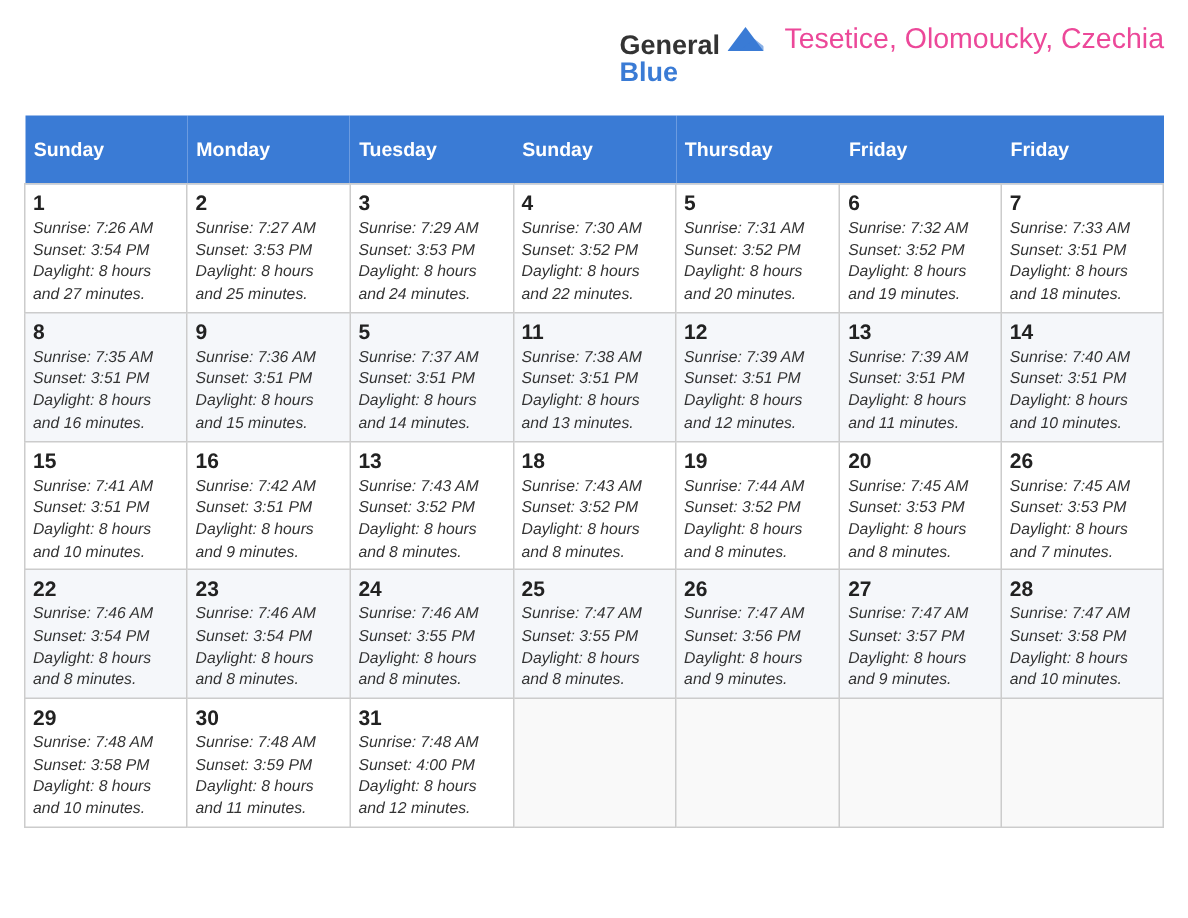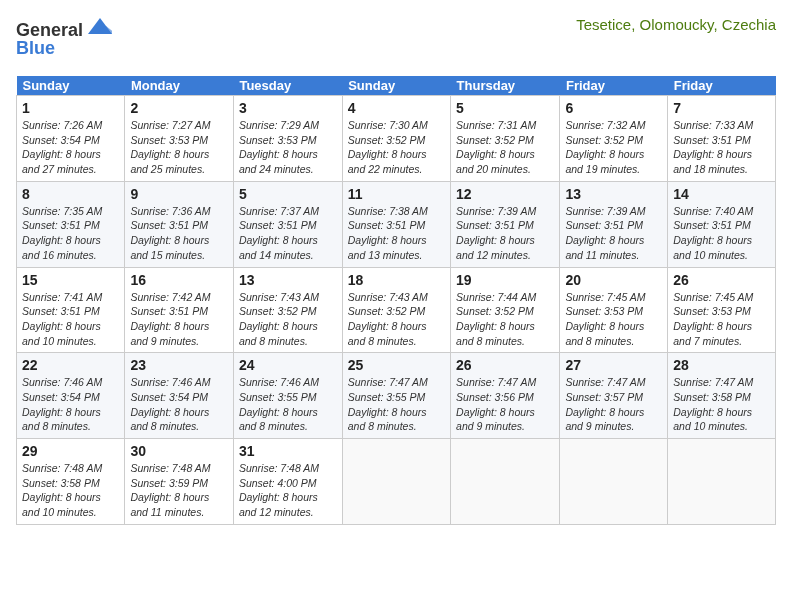--- a/index.html
+++ b/index.html
@@ -12,7 +12,7 @@
     }
     .header {
       display: flex;
-      justify-content: space-between;
+      justify-content: flex-end;
       align-items: flex-start;
       margin-bottom: 12px;
     }

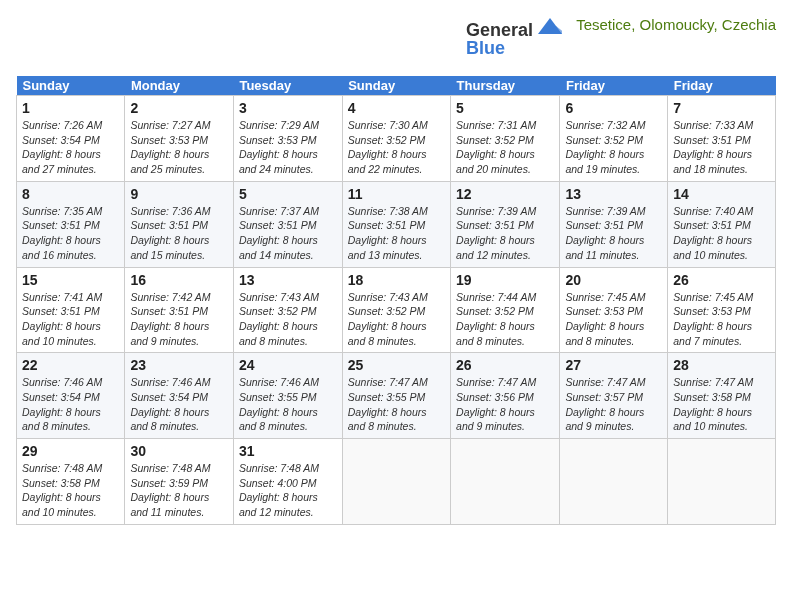--- a/index.html
+++ b/index.html
@@ -29,8 +29,8 @@
       color: #333;
     }
     .location-title {
-      font-size: 15px;
-      color: #4d7c0f;
+      font-size: 19px;
+      color: #ec4899;
     }
     .calendar-table {
       width: 100%;

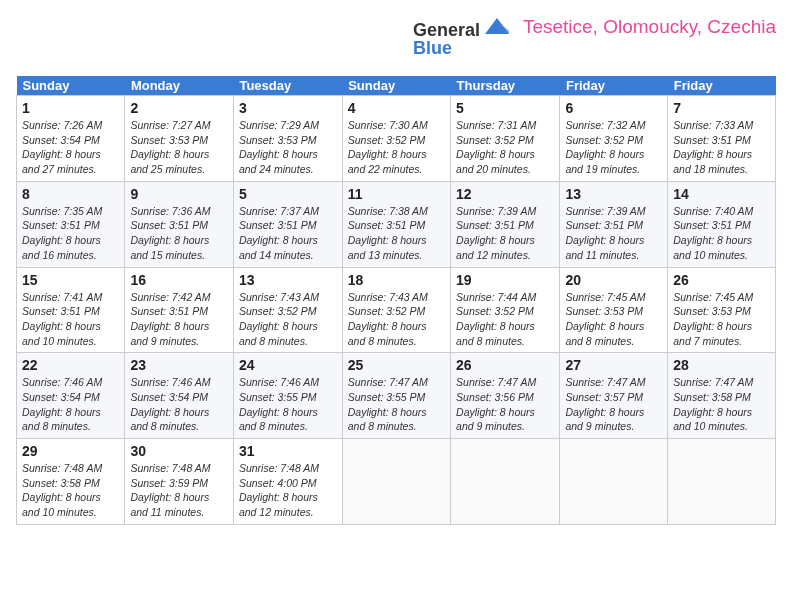--- a/index.html
+++ b/index.html
@@ -41,7 +41,7 @@
       background-color: #3a7bd5;
       color: #fff;
       text-align: left;
-      padding: 2px 6px;
+      padding: 15px 6px;
       font-size: 13px;
       font-weight: bold;
     }

